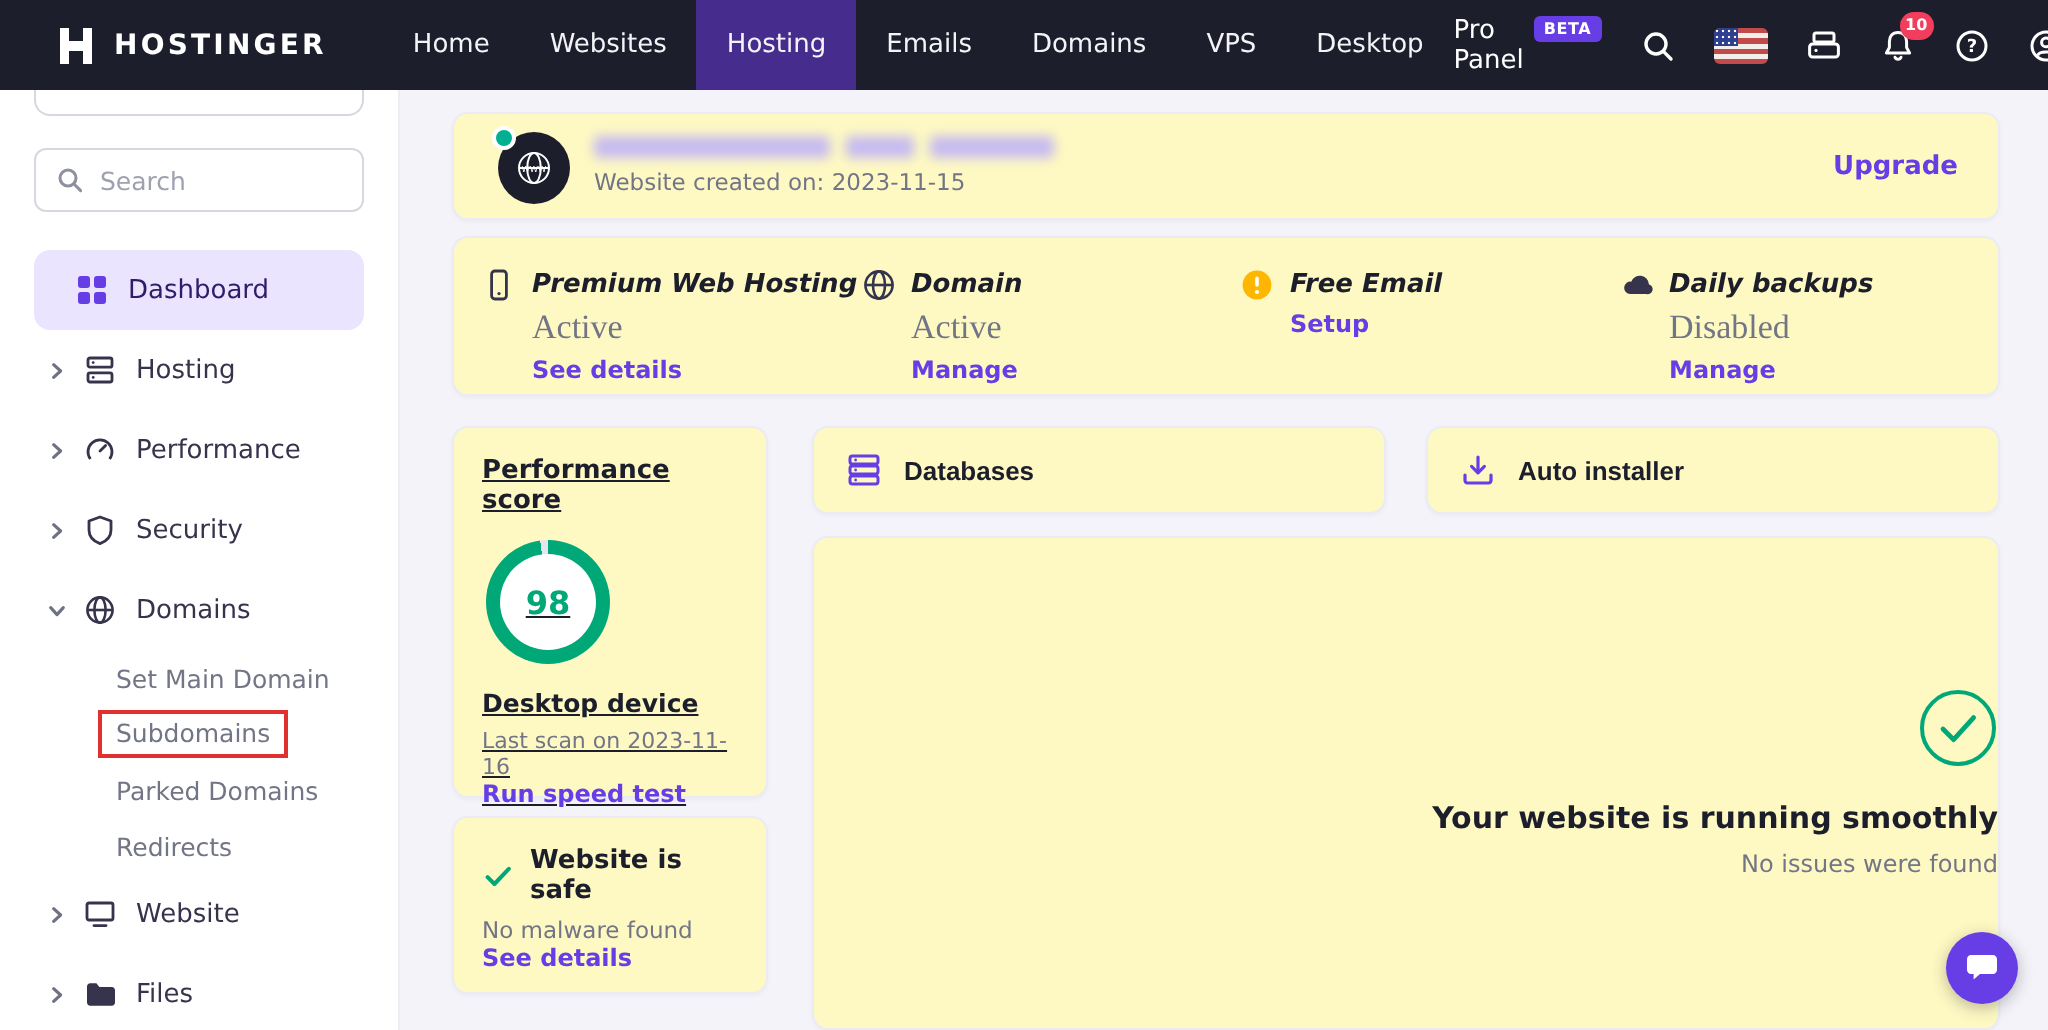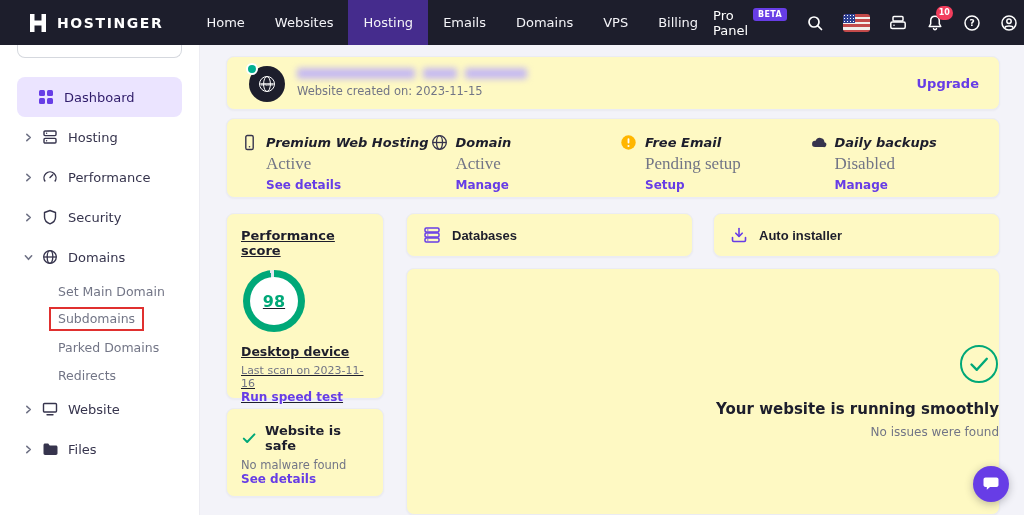--- a/index.html
+++ b/index.html
@@ -119,7 +119,7 @@
       <a class="nav-item">Emails</a>
       <a class="nav-item">Domains</a>
       <a class="nav-item">VPS</a>
-      <a class="nav-item">Billing</a>
+      <a class="nav-item">Desktop</a>
     </nav>
 
     <div class="topbar-right">

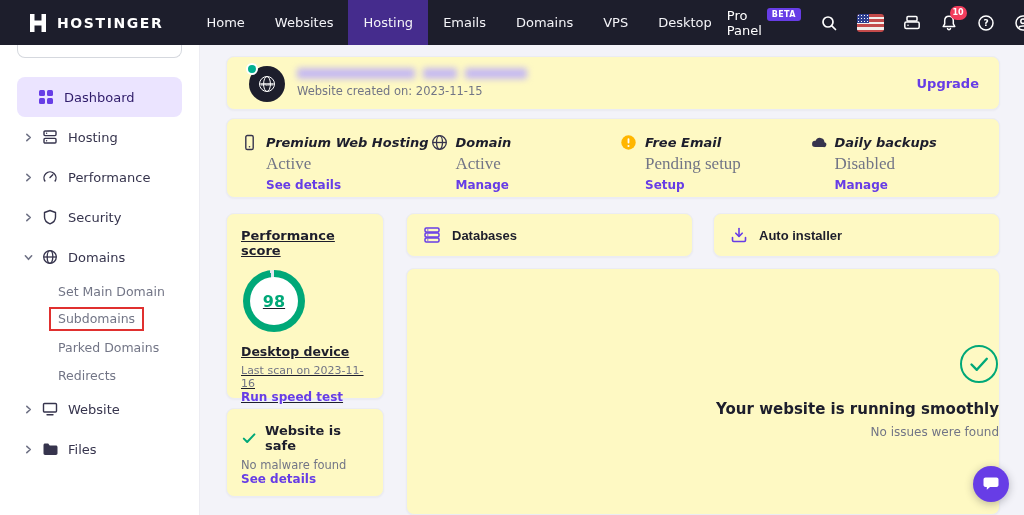--- a/index.html
+++ b/index.html
@@ -177,6 +177,15 @@
     <aside class="sidebar">
       <div class="selector-stub"></div>
 
+      <div class="search-box">
+        <span>
+          <svg viewBox="0 0 14 14" width="14" height="14">
+              <circle cx="6" cy="6" r="4" fill="none" stroke="currentColor" stroke-width="1.5"></circle>
+              <line x1="9" y1="9" x2="12.3" y2="12.3" stroke="currentColor" stroke-width="1.5" stroke-linecap="round"></line>
+            </svg>
+        </span>
+        <input type="text" placeholder="Search" style="">
+      </div>
 
       <nav class="side-nav">
 

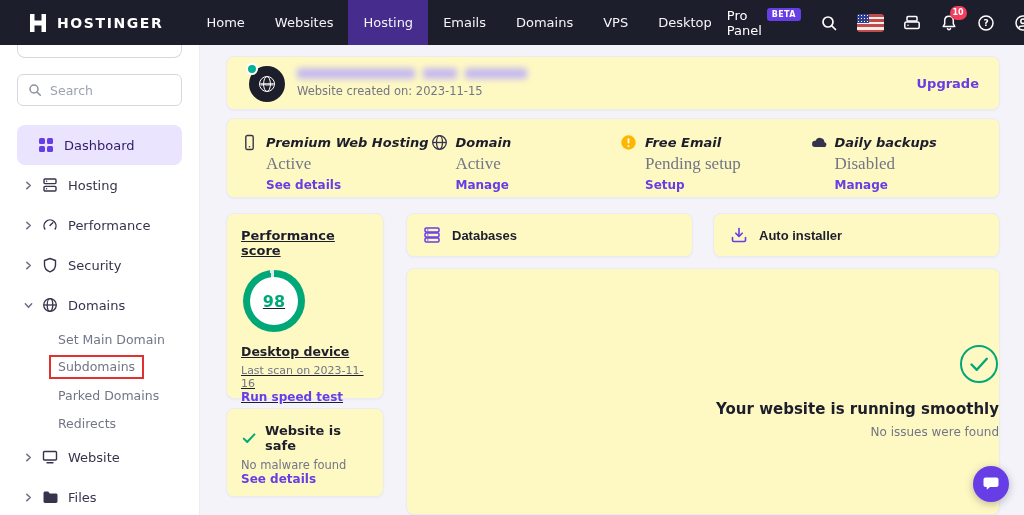--- a/index.html
+++ b/index.html
@@ -377,7 +377,6 @@
             </span>
             <span class="service-title">Free Email</span>
           </div>
-          <div class="service-status">Pending setup</div>
           <a class="service-link">Setup</a>
         </div>
 

